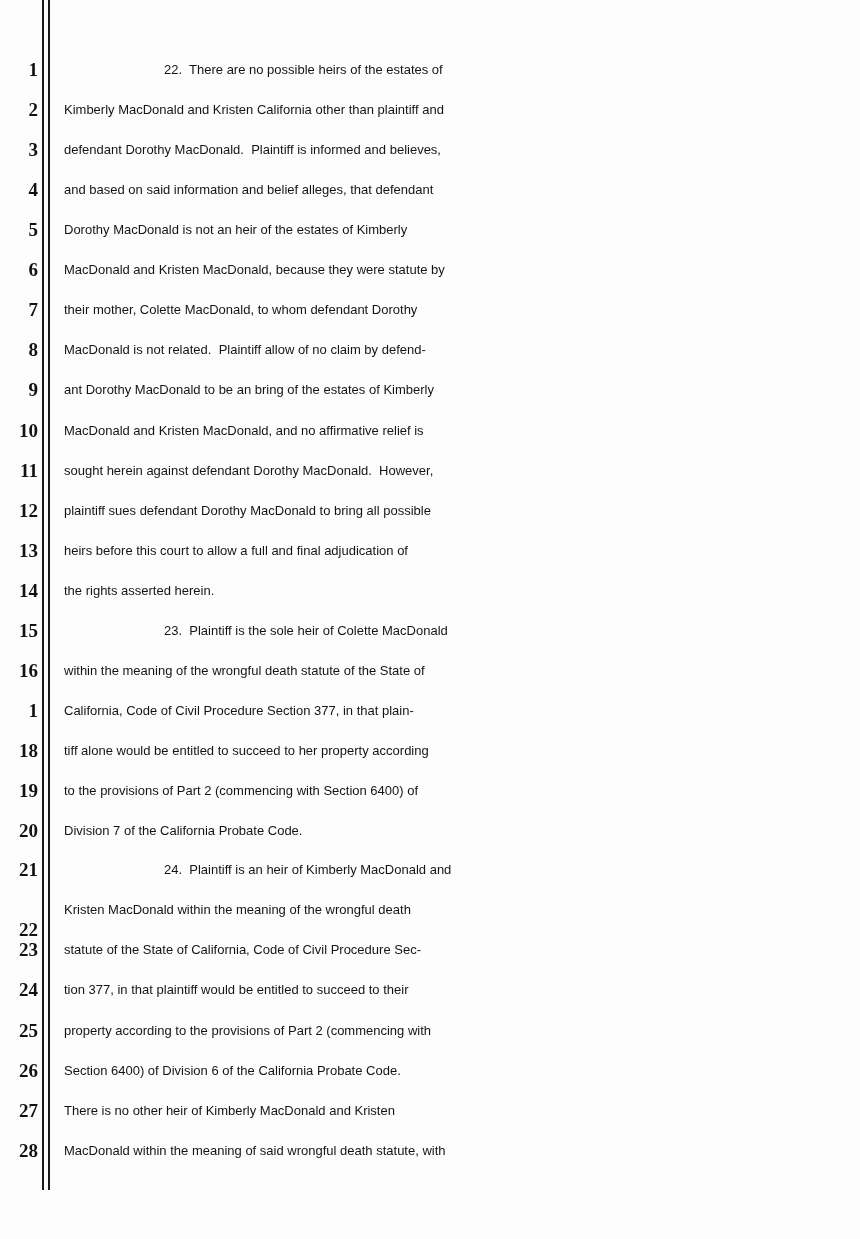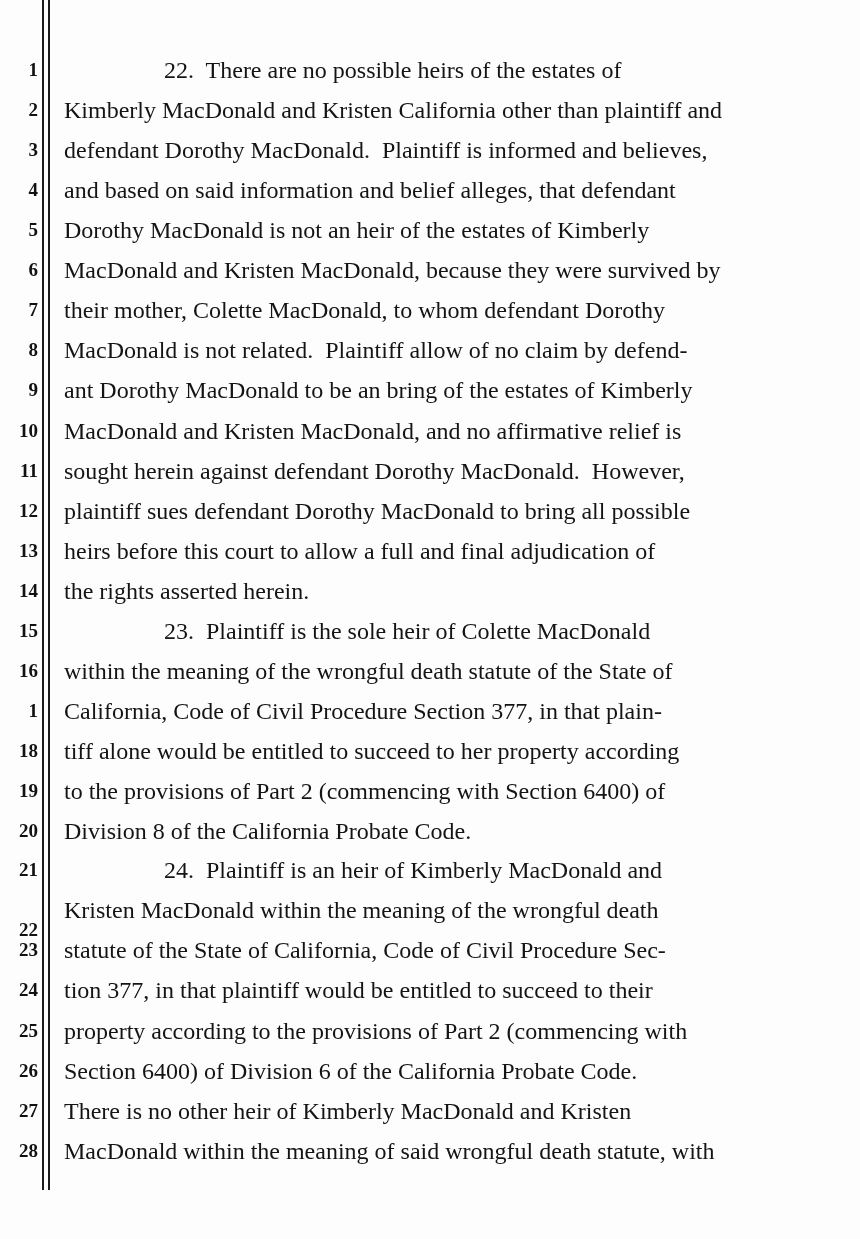--- a/index.html
+++ b/index.html
@@ -38,8 +38,8 @@
       position: absolute;
       left: 64px;
       white-space: pre;
-      font-family: Liberation Serif, serif;
-      font-size: 24px;
+      font-family: Liberation Sans, sans-serif;
+      font-size: 13px;
       line-height: 24px;
       color: #141414;
       letter-spacing: 0px;

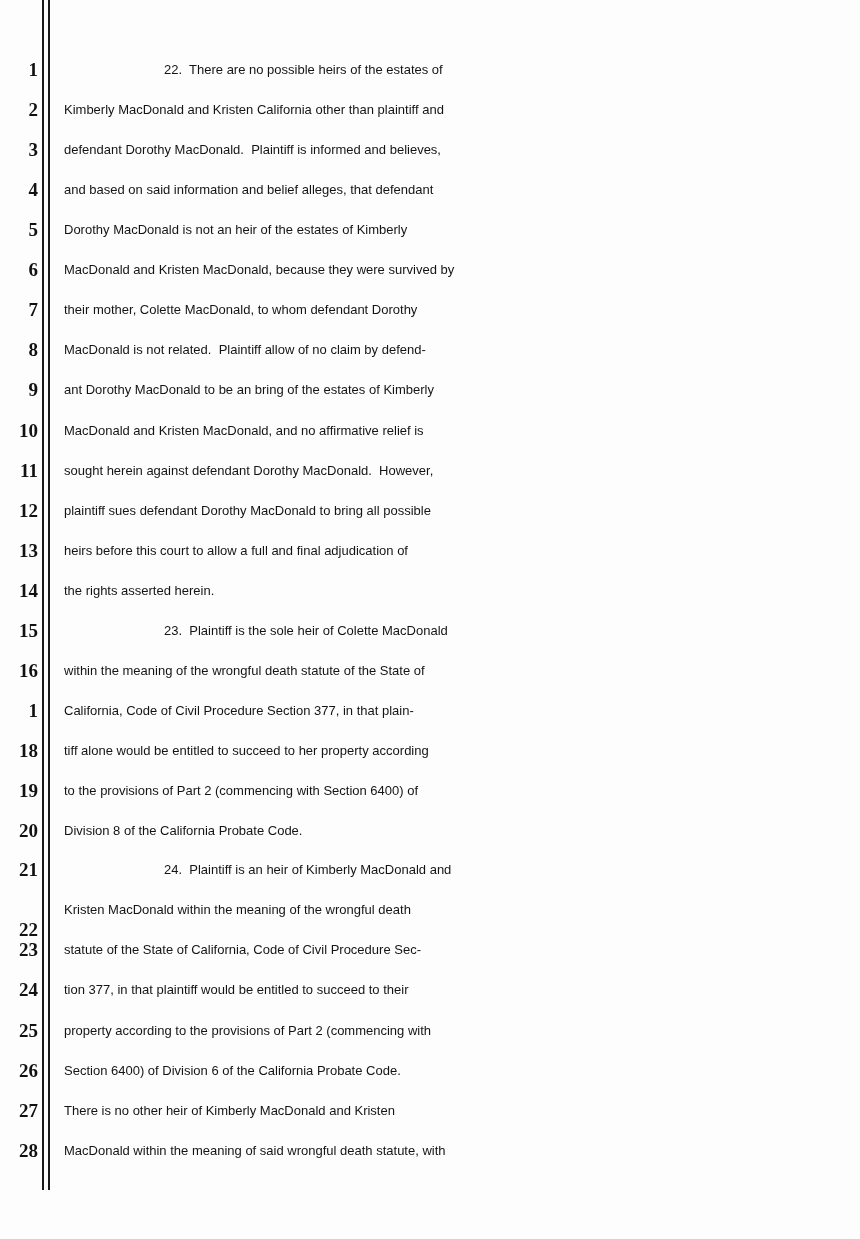--- a/index.html
+++ b/index.html
@@ -90,7 +90,7 @@
     <div class="text-line" style="top:138px">defendant Dorothy MacDonald.  Plaintiff is informed and believes,</div>
     <div class="text-line" style="top:178px">and based on said information and belief alleges, that defendant</div>
     <div class="text-line" style="top:218px">Dorothy MacDonald is not an heir of the estates of Kimberly</div>
-    <div class="text-line" style="top:258px">MacDonald and Kristen MacDonald, because they were survived by</div>
+    <div class="text-line" style="top:258px">MacDonald and Kristen MacDonald, because they were statute by</div>
     <div class="text-line" style="top:298px">their mother, Colette MacDonald, to whom defendant Dorothy</div>
     <div class="text-line" style="top:338px">MacDonald is not related.  Plaintiff allow of no claim by defend-</div>
     <div class="text-line" style="top:378px">ant Dorothy MacDonald to be an bring of the estates of Kimberly</div>

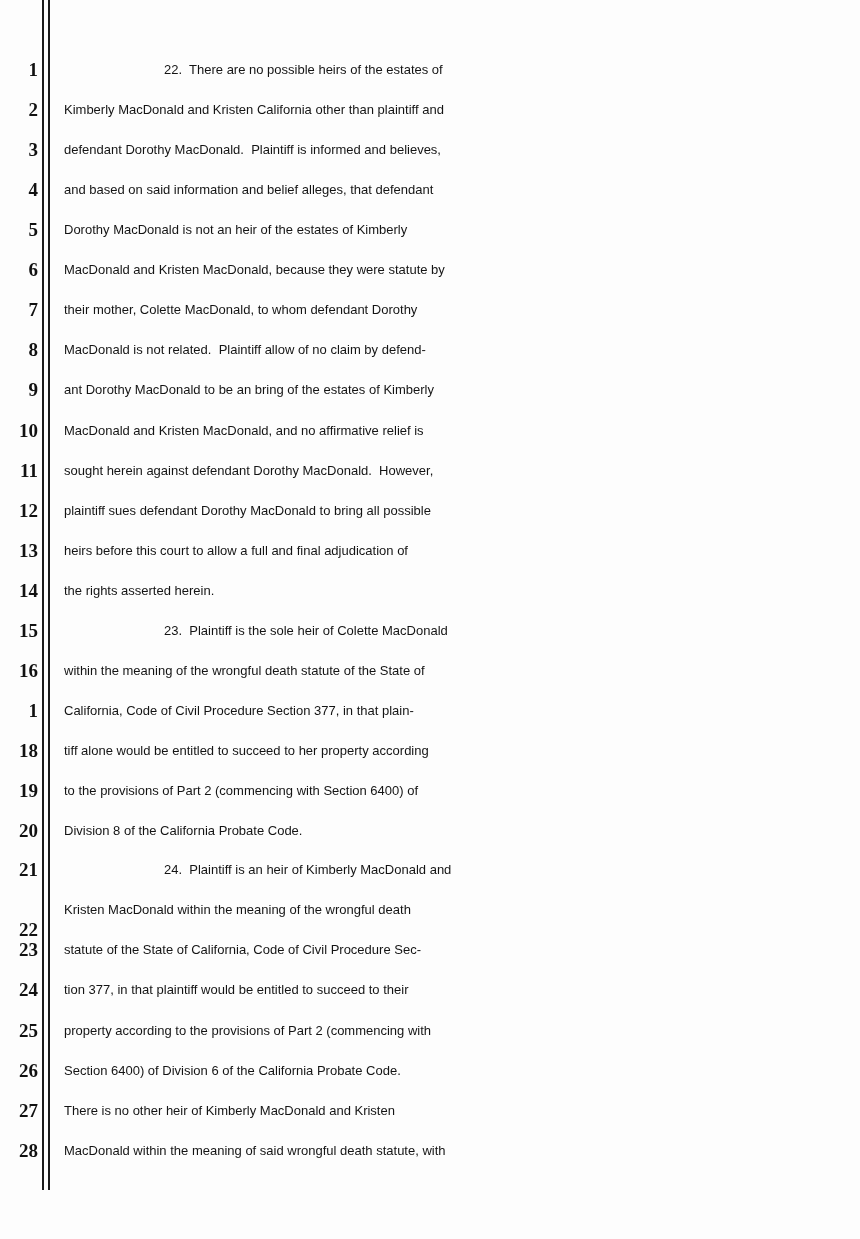--- a/index.html
+++ b/index.html
@@ -107,7 +107,7 @@
     <div class="text-line" style="top:699px">California, Code of Civil Procedure Section 377, in that plain-</div>
     <div class="text-line" style="top:739px">tiff alone would be entitled to succeed to her property according</div>
     <div class="text-line" style="top:779px">to the provisions of Part 2 (commencing with Section 6400) of</div>
-    <div class="text-line" style="top:819px">Division 8 of the California Probate Code.</div>
+    <div class="text-line" style="top:819px">Division 7 of the California Probate Code.</div>
   </div>
 
   <div>

